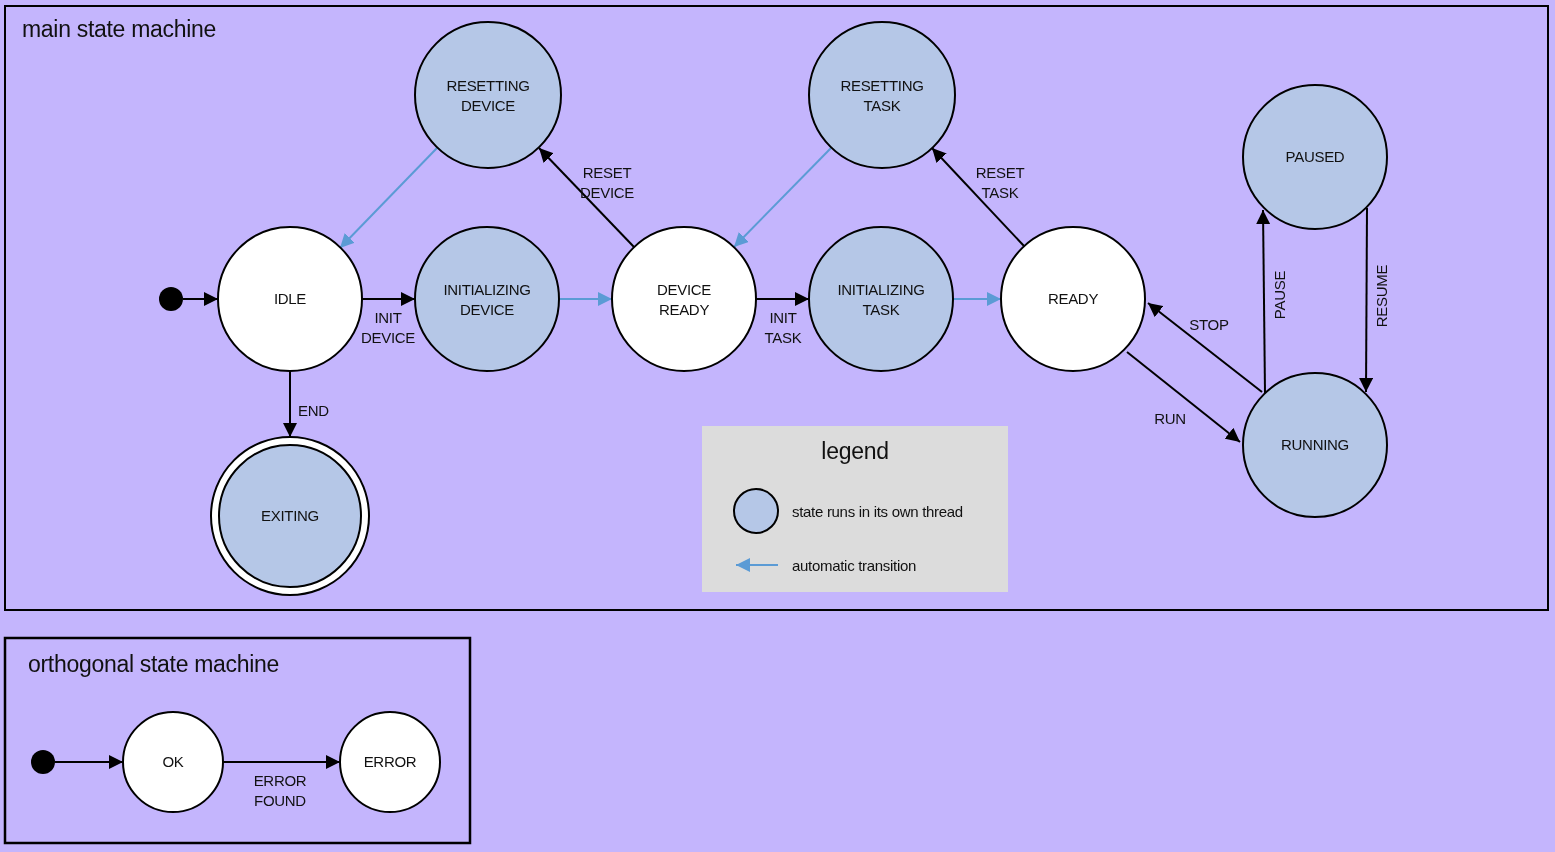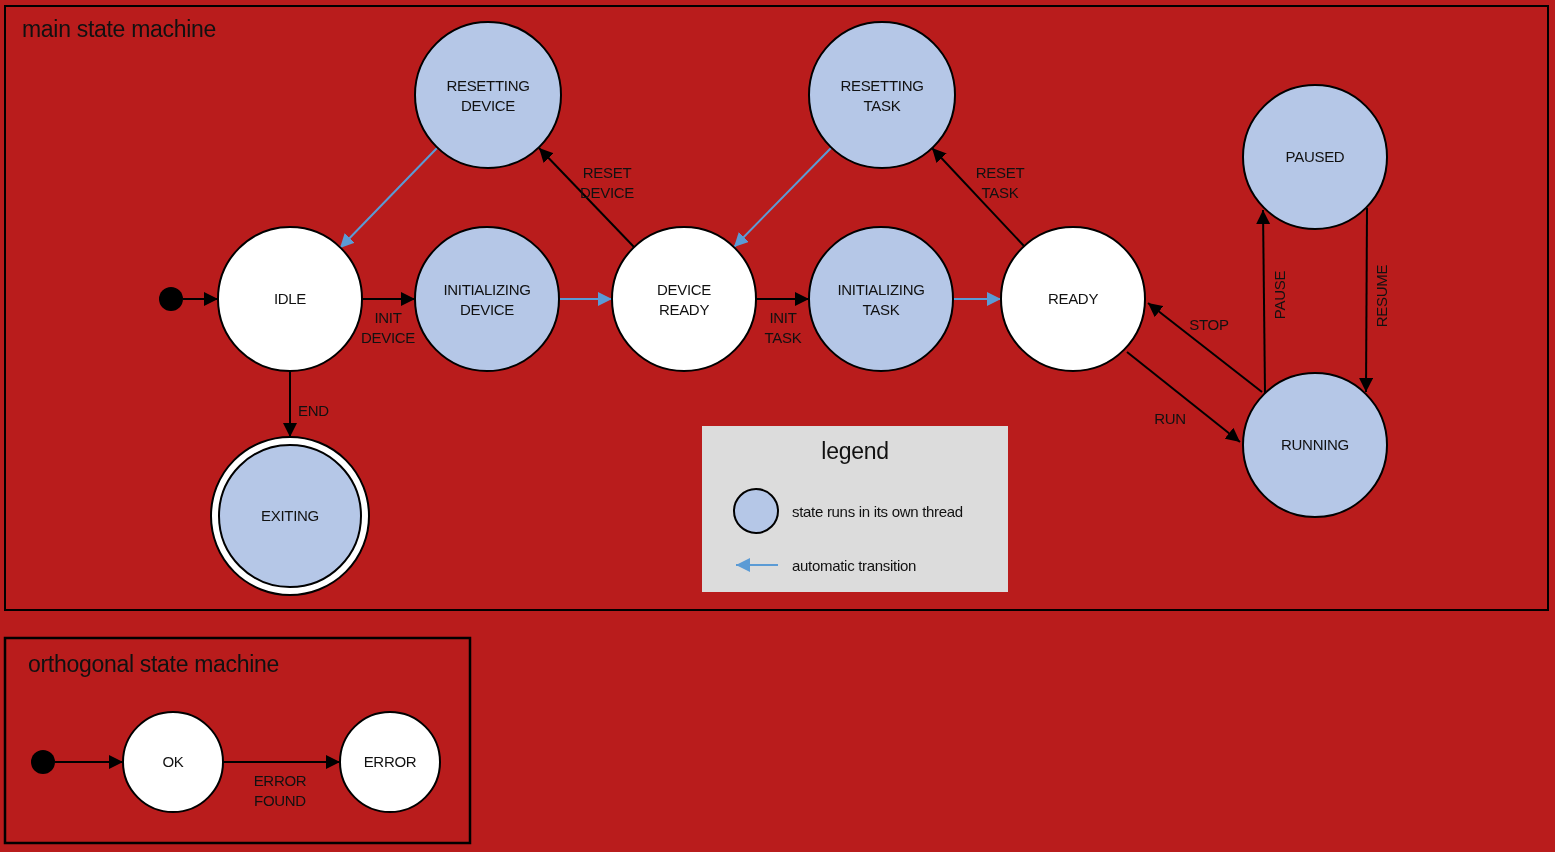--- a/index.html
+++ b/index.html
@@ -7,7 +7,7 @@
     position: relative;
     width: 1555px;
     height: 852px;
-    background: #b91c1c;
+    background: #c4b5fd;
     font-family: "Liberation Sans", sans-serif;
   }
   svg text {

